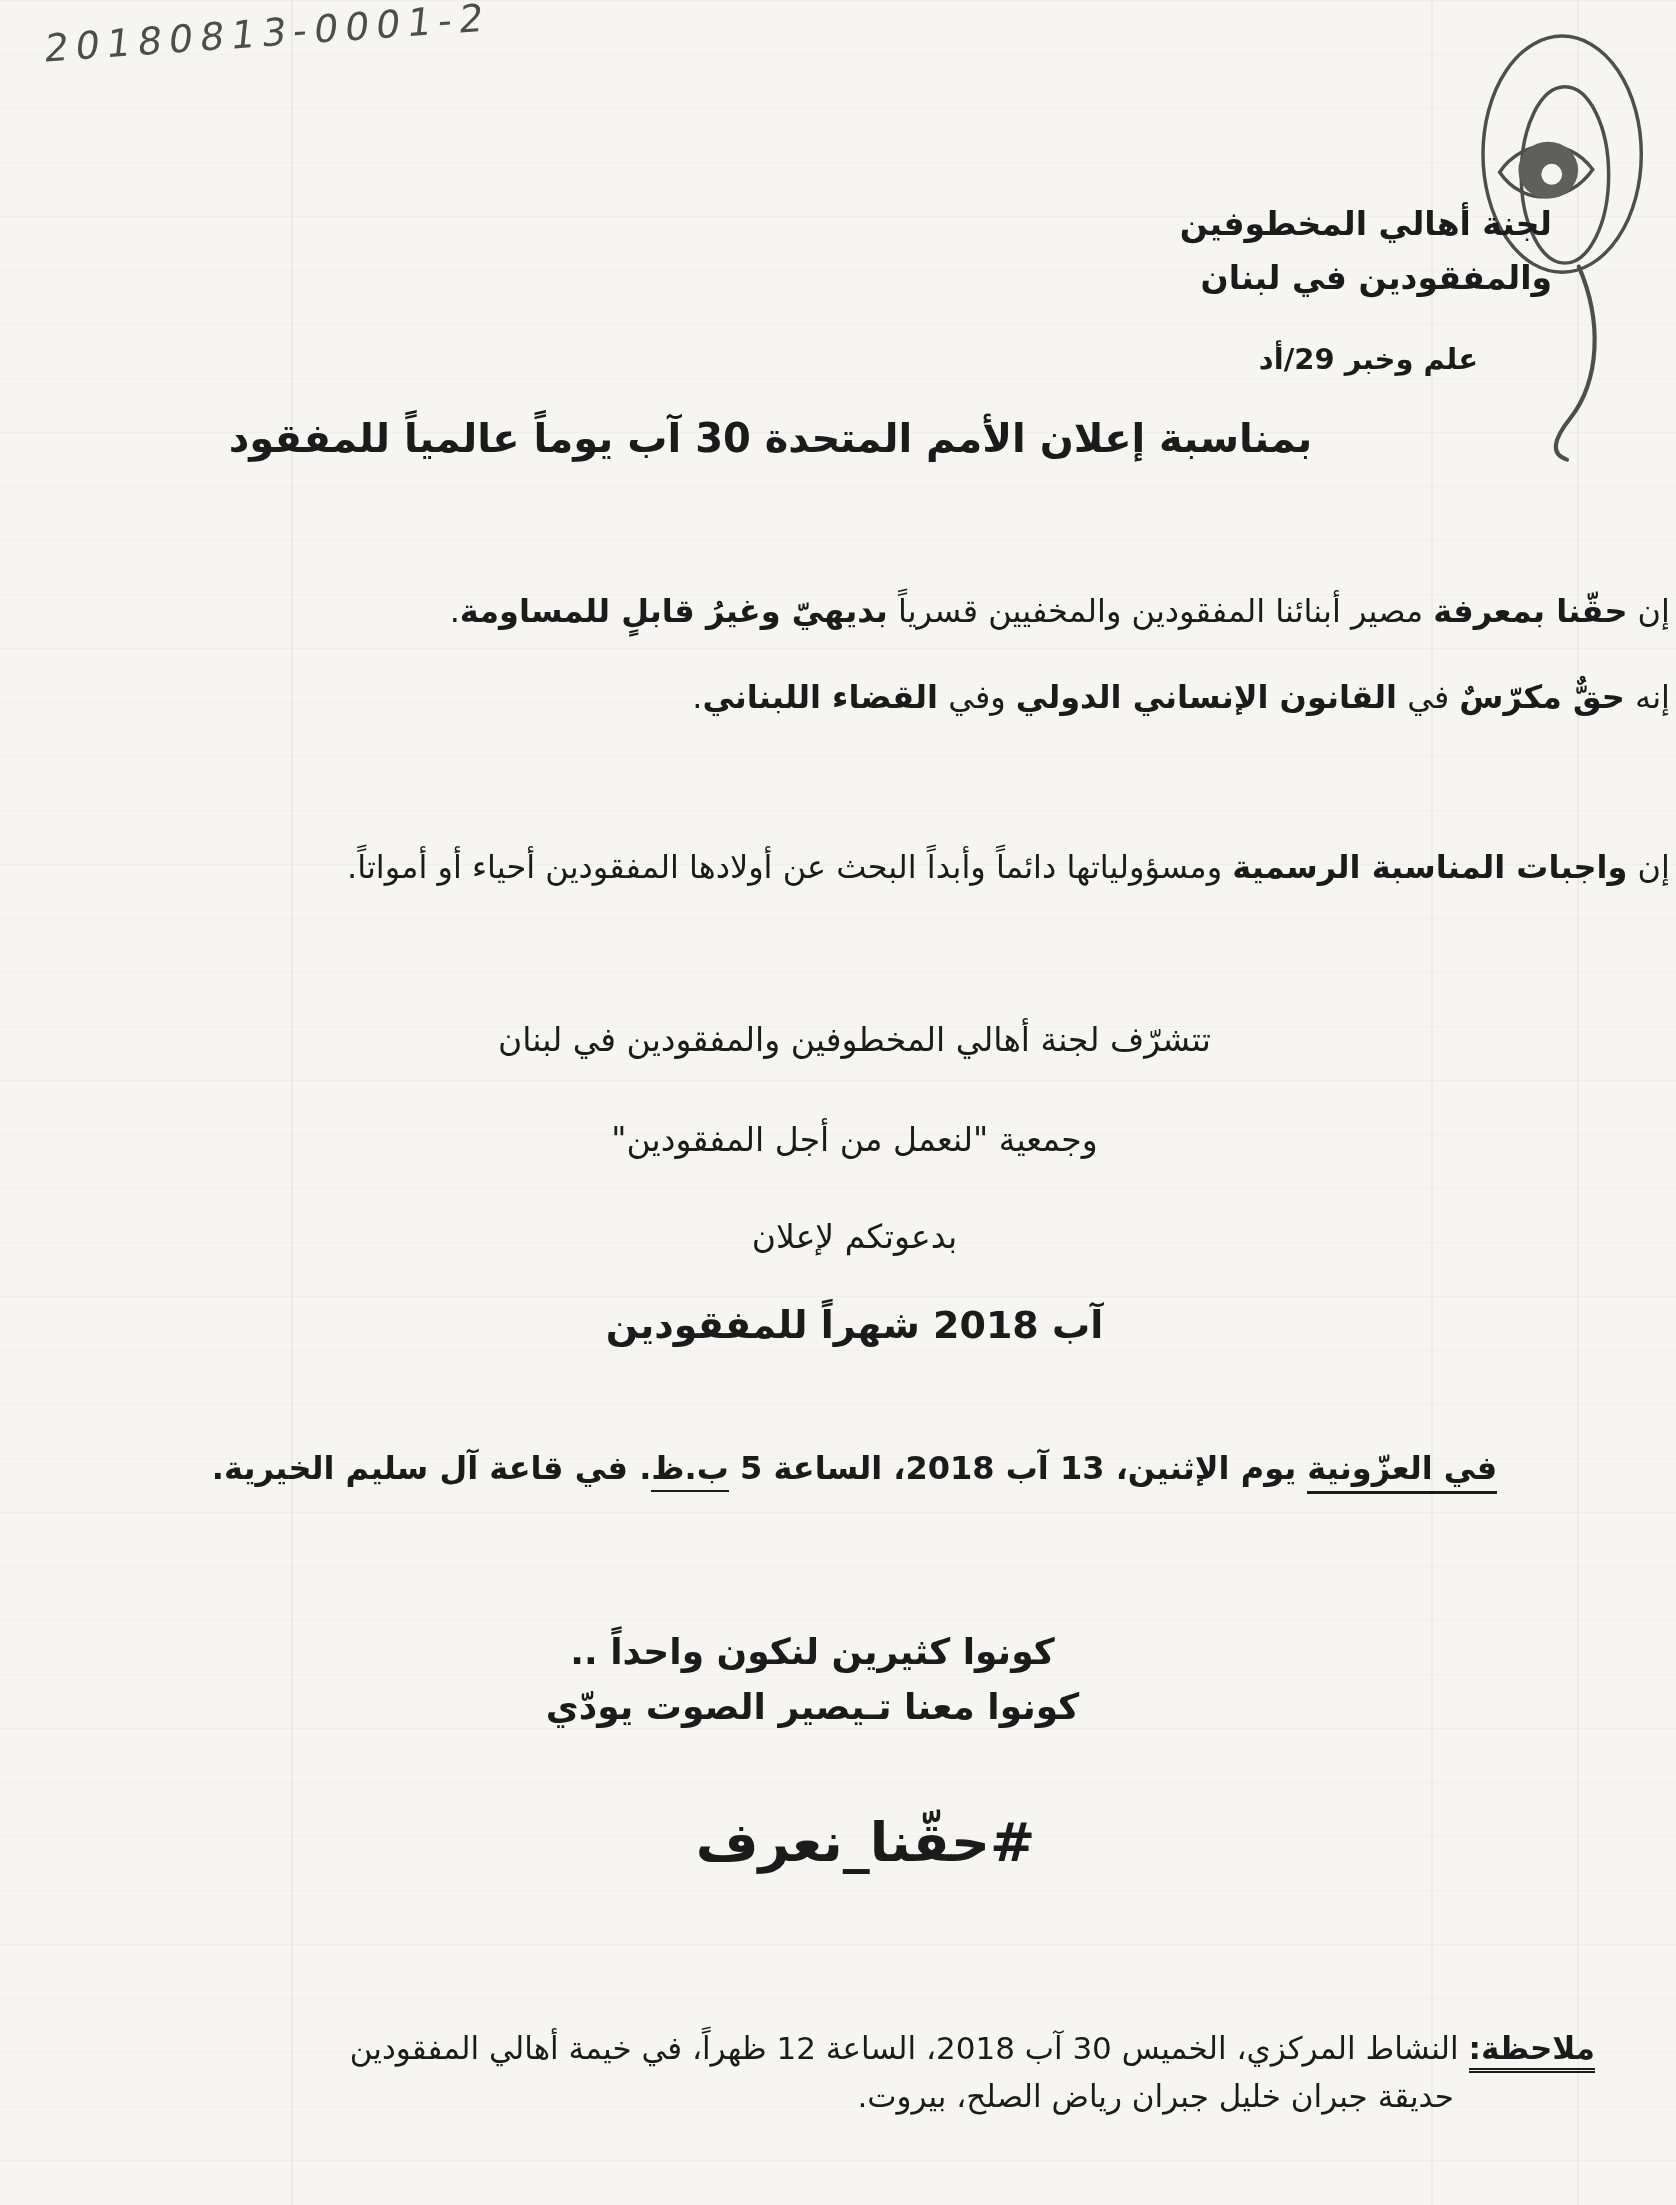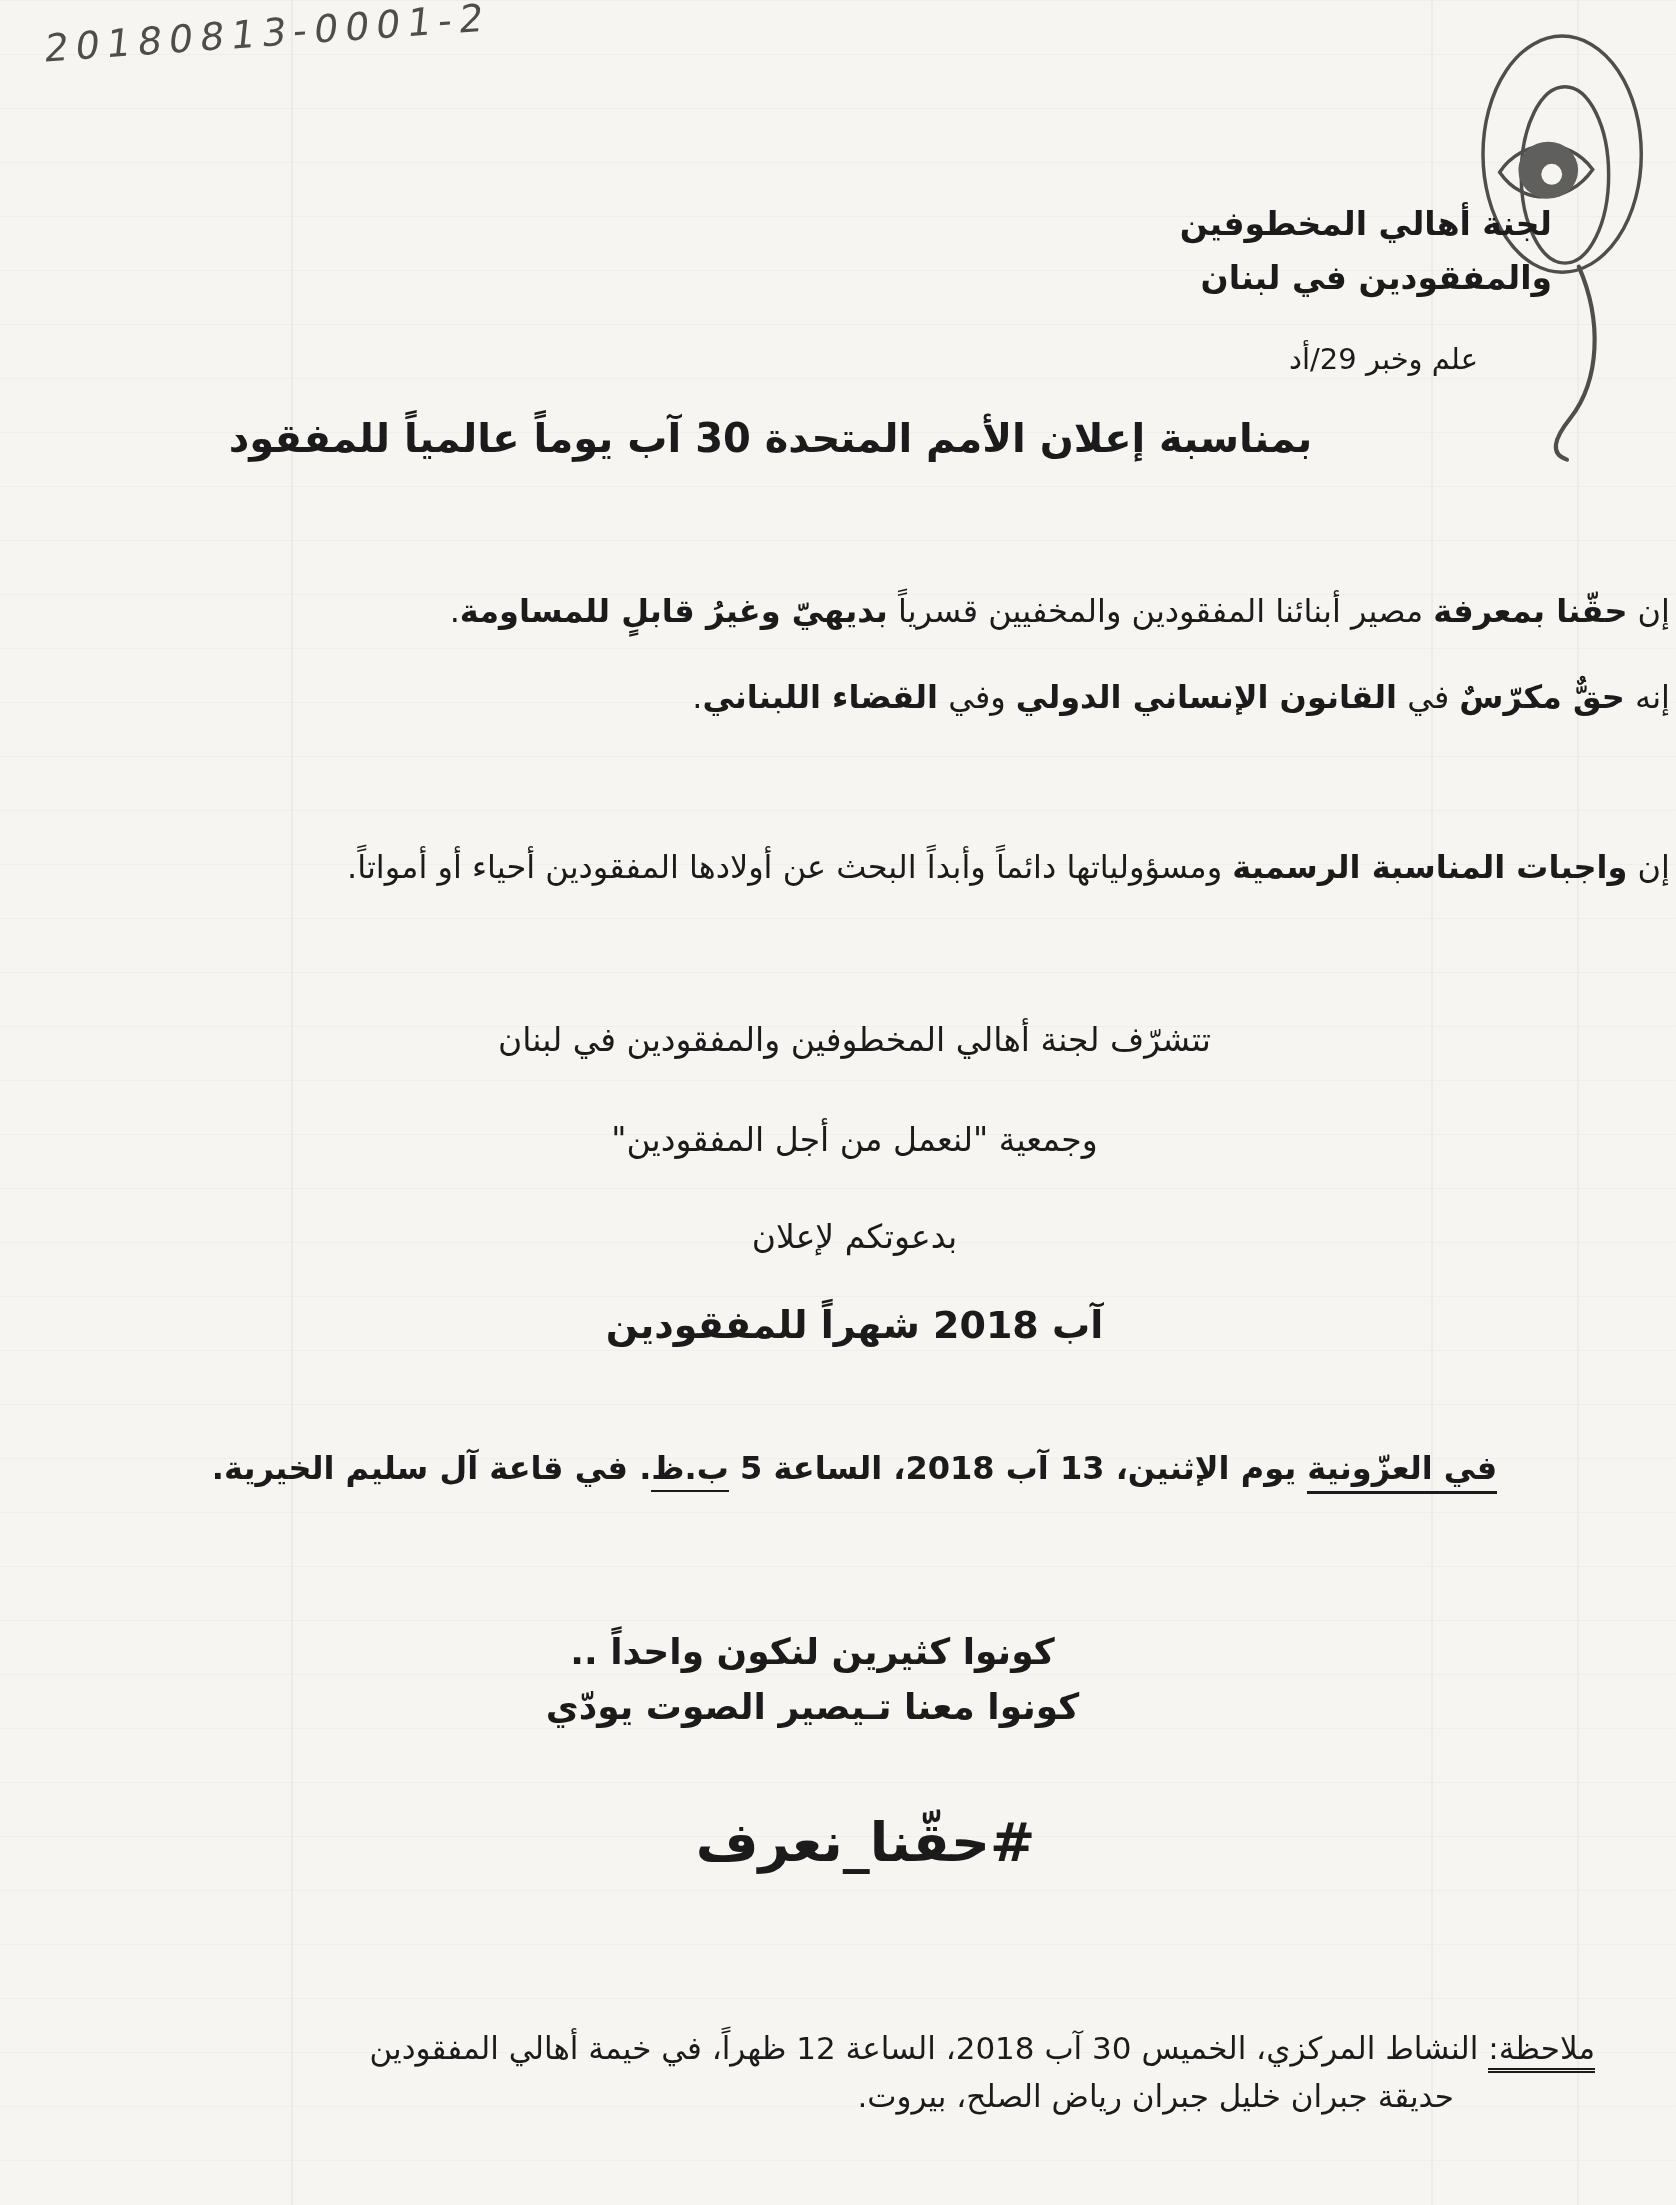--- a/index.html
+++ b/index.html
@@ -33,7 +33,7 @@
   }
   .license {
     position:absolute; right:199px; top:342px;
-    direction:rtl; font-weight:normal; font-size:29px; white-space:nowrap;
+    direction:rtl; font-weight:bold; font-size:29px; white-space:nowrap;
   }
   .doc-titles {
     position:absolute; left:142px; top:415px; width:1257px;

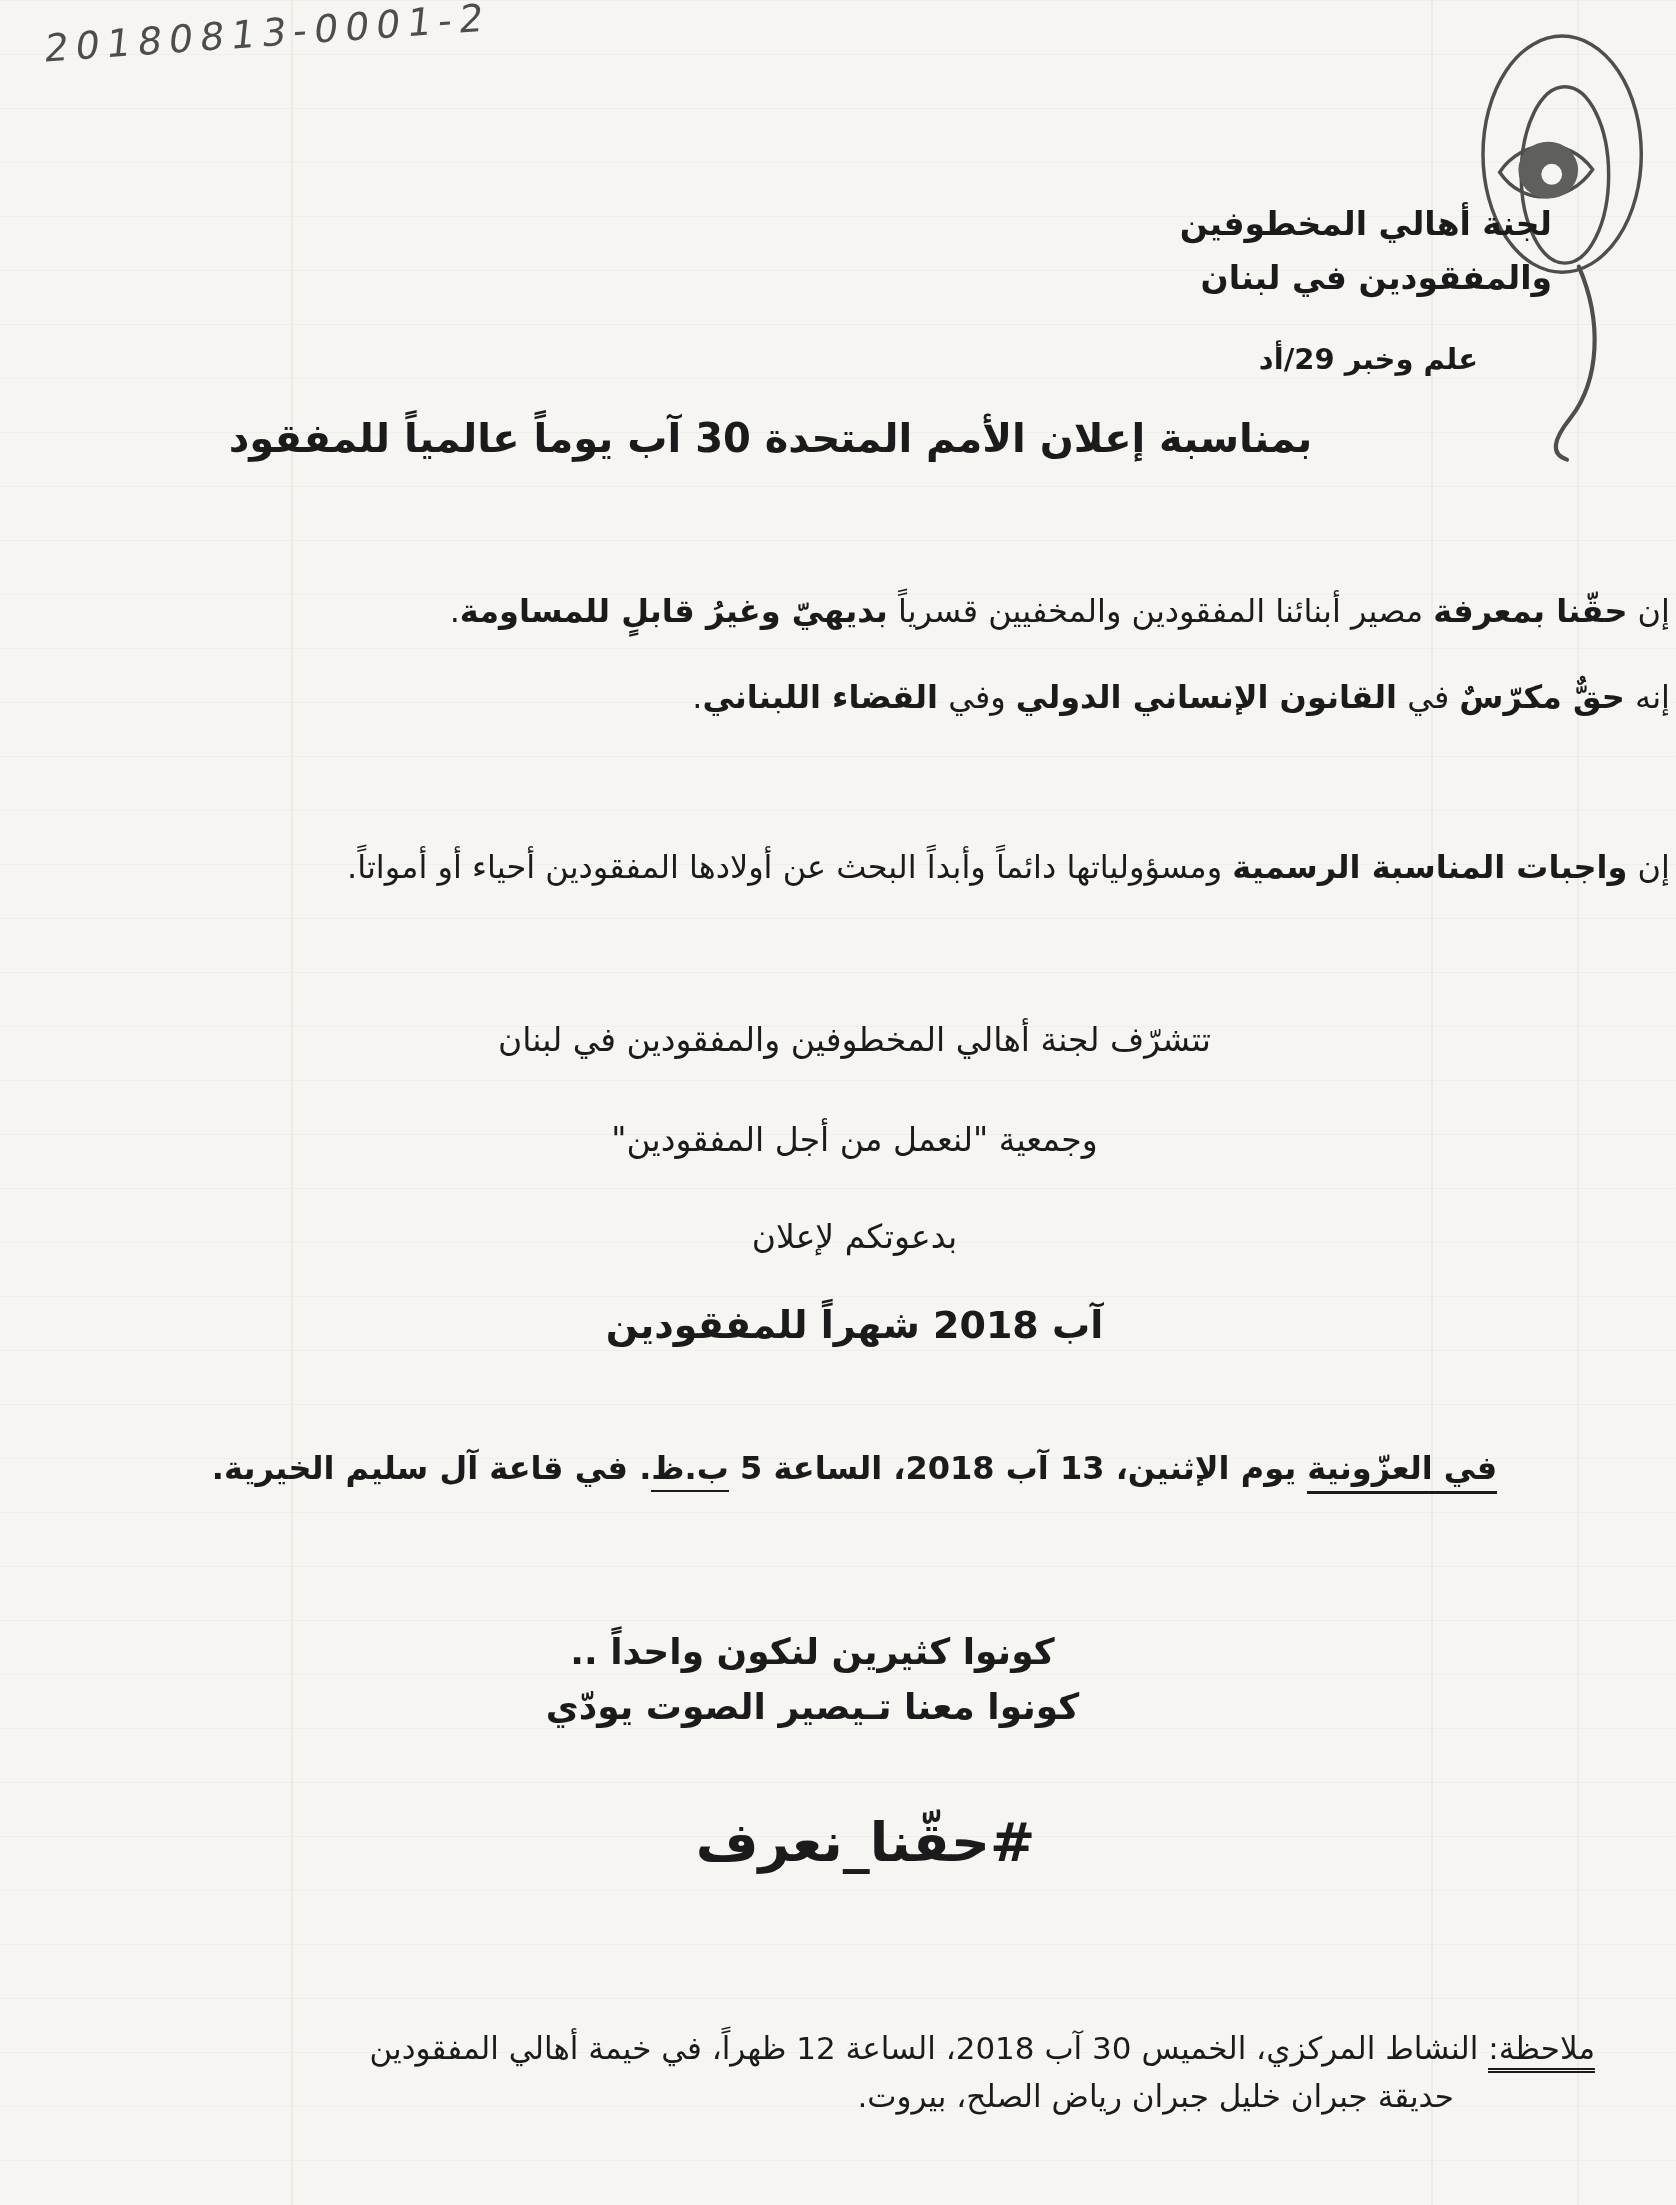--- a/index.html
+++ b/index.html
@@ -61,7 +61,7 @@
     position:absolute; right:82px; top:2030px;
     direction:rtl; font-size:31px; white-space:nowrap;
   }
-  .note-label { font-weight:normal; border-bottom:5.6px double #1b1b1b; padding-bottom:2.1px; }
+  .note-label { font-weight:bold; border-bottom:5.6px double #1b1b1b; padding-bottom:2.1px; }
   .note-2 {
     position:absolute; left:0; top:2078px; width:1438px;
     direction:rtl; font-size:31px; white-space:nowrap;margin-left:16px;

